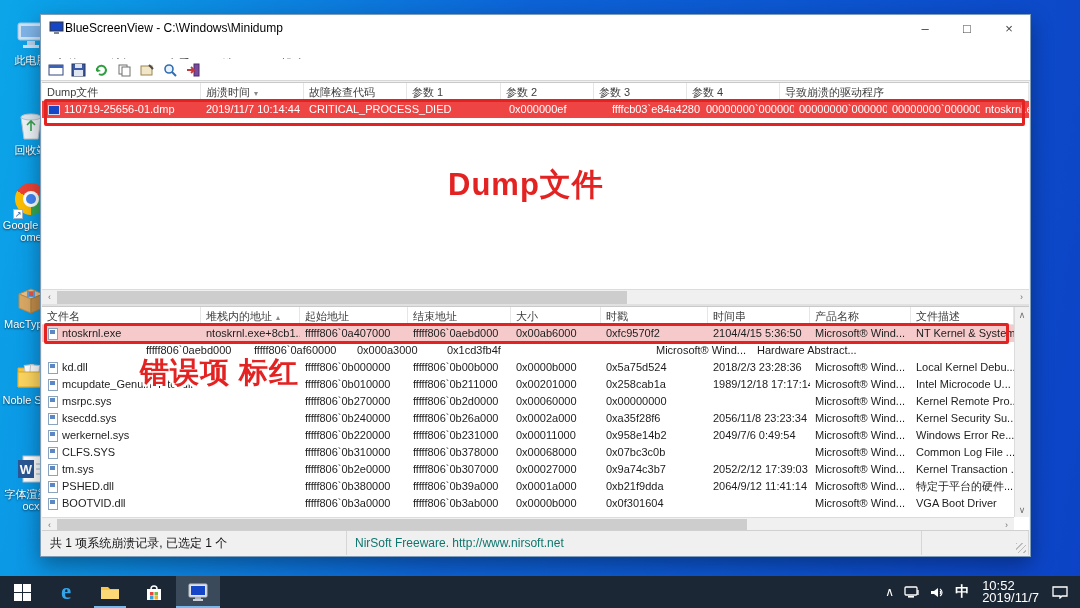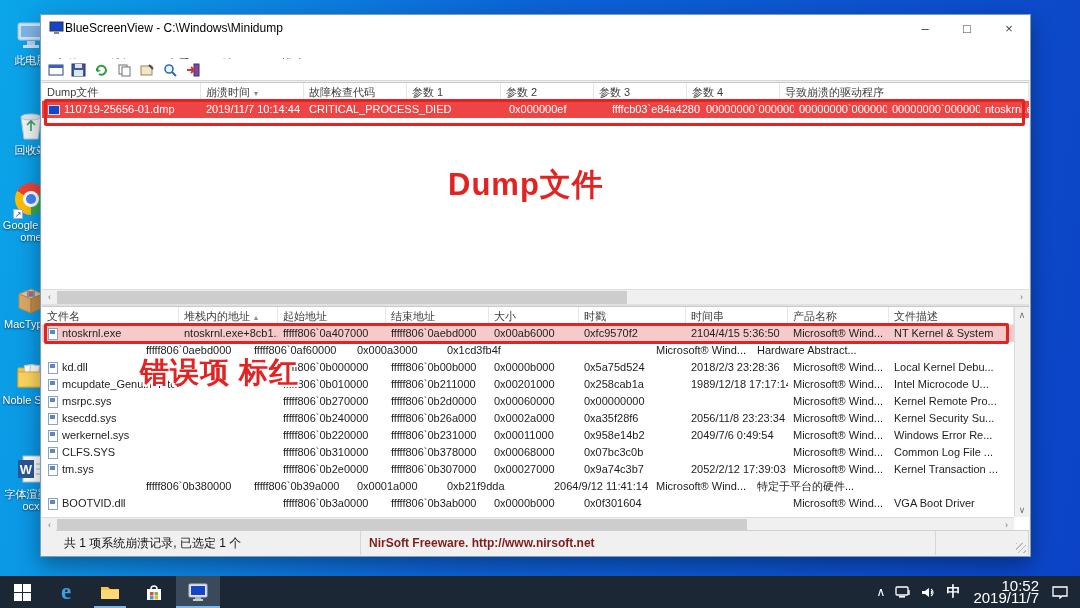--- a/index.html
+++ b/index.html
@@ -43,7 +43,7 @@
   .cell { font-size:11px; color:#1d1d1d; padding-left:5px; white-space:nowrap; overflow:hidden; height:17px; line-height:17px; }
   .uc0{width:159px}.uc1{width:103px}.uc2{width:200px}.uc3{width:103px}.uc4{width:94px}
   .uc5{width:93px}.uc6{width:93px}.uc7{width:93px}.uc8{flex:1}
-  .lc0{width:137px}.lc1{width:99px}.lc2{width:108px}.lc3{width:103px}.lc4{width:90px}
+  .lc0{width:159px}.lc1{width:99px}.lc2{width:108px}.lc3{width:103px}.lc4{width:90px}
   .lc5{width:107px}.lc6{width:102px}.lc7{width:101px}.lc8{flex:1}
   .selrow { background:#ef4444; }
   .selrow .cell { color:#fff; }

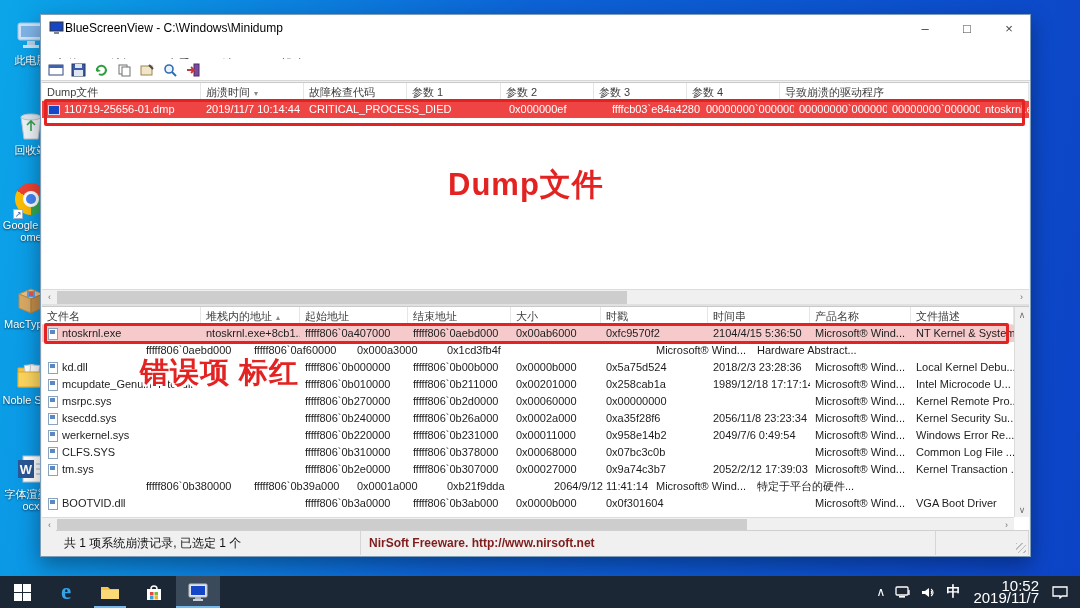--- a/index.html
+++ b/index.html
@@ -396,6 +396,7 @@
           </div>
 
           <div class="trow">
+            <span class="cell lc0"><i class="ficon"></i><span>PSHED.dll</span></span>
             <span class="cell lc1"></span>
             <span class="cell lc2">fffff806`0b380000</span>
             <span class="cell lc3">fffff806`0b39a000</span>

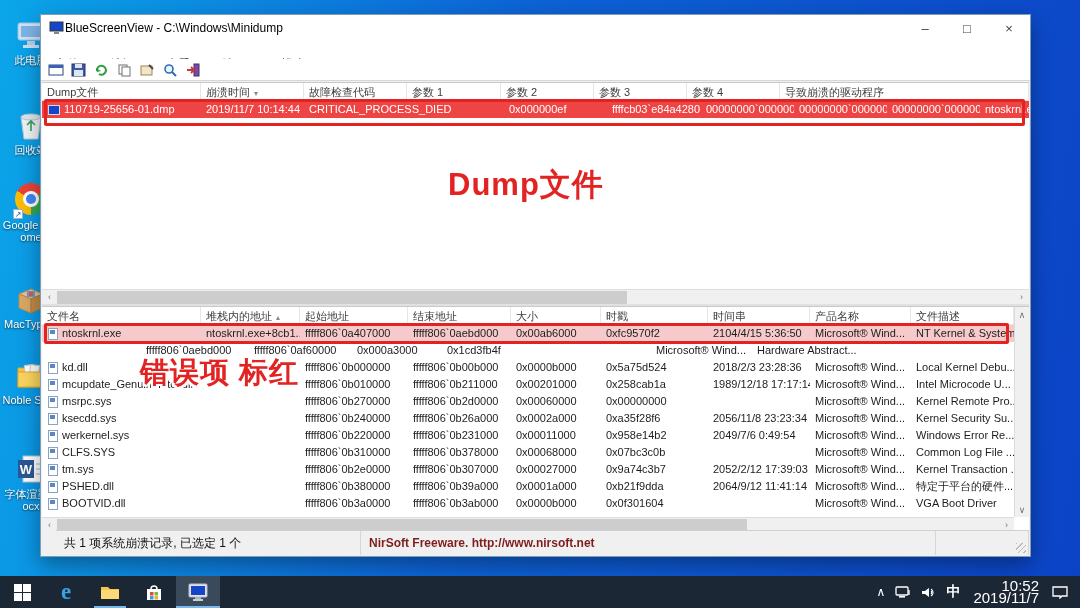--- a/index.html
+++ b/index.html
@@ -66,7 +66,7 @@
   #splitter { position:absolute; left:1px; right:1px; top:289px; height:2px; background:#e1e1e1; }
 
   
-  #statusbar { position:absolute; left:15px; right:1px; bottom:1px; height:25px; background:#f0f0f0;
+  #statusbar { position:absolute; left:1px; right:1px; bottom:1px; height:25px; background:#f0f0f0;
     border-top:1px solid #d0d0d0; display:flex; font-size:12px; align-items:center; }
   .ssec { height:100%; display:flex; align-items:center; padding-left:8px; border-right:1px solid #d6d6d6; }
   #ssec1 { width:305px; color:#111; }

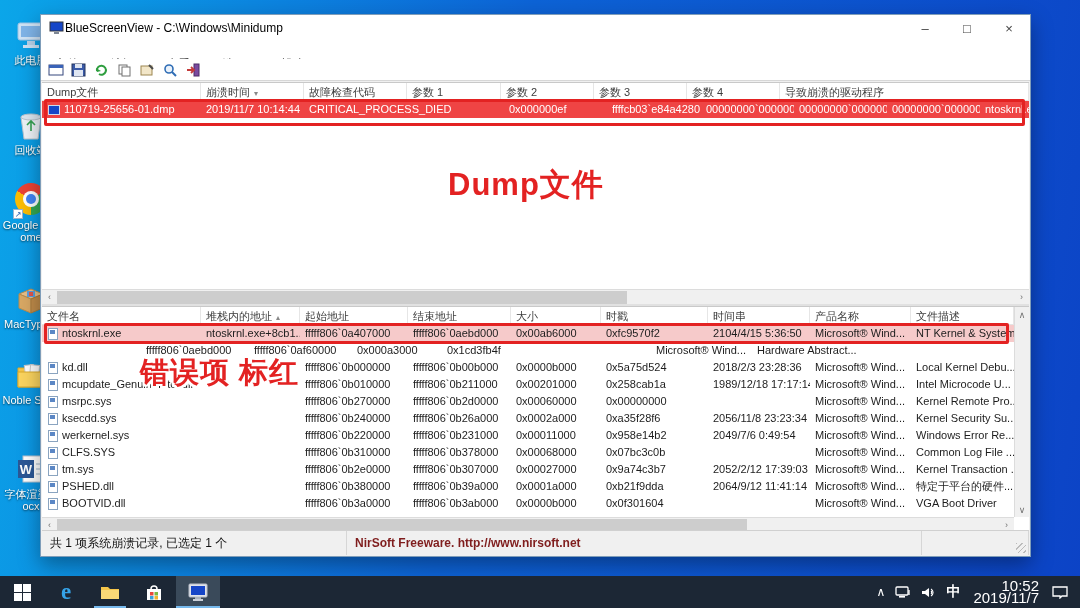--- a/index.html
+++ b/index.html
@@ -70,7 +70,7 @@
     border-top:1px solid #d0d0d0; display:flex; font-size:12px; align-items:center; }
   .ssec { height:100%; display:flex; align-items:center; padding-left:8px; border-right:1px solid #d6d6d6; }
   #ssec1 { width:305px; color:#111; }
-  #ssec2 { width:575px; color:#7f1d1d; font-weight:bold; }
+  #ssec2 { width:575px; color:#0f766e; font-weight:normal; }
   #ssec3 { flex:1; position:relative; }
   .grip { position:absolute; right:2px; bottom:2px; width:10px; height:10px;
     background:repeating-linear-gradient(135deg,#bbb 0 1px,transparent 1px 4px); }

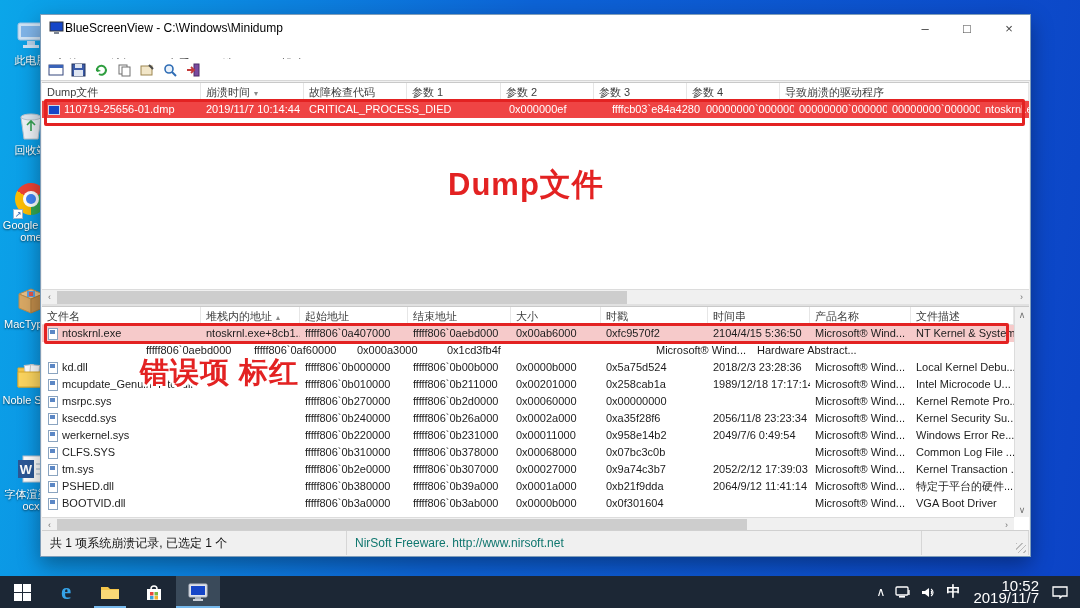--- a/index.html
+++ b/index.html
@@ -93,7 +93,7 @@
   #tray { margin-left:auto; display:flex; align-items:center; height:32px; }
   .trayitem { color:#fff; display:flex; align-items:center; justify-content:center;
     height:32px; padding:0 5px; cursor:pointer; font-size:12px; }
-  #clock { text-align:right; color:#fff; font-size:15px; line-height:12px; padding:0 8px; cursor:pointer; }
+  #clock { text-align:left; color:#fff; font-size:13px; line-height:12px; padding:0 8px; cursor:pointer; }
 </style>
 </head>
 <body>

